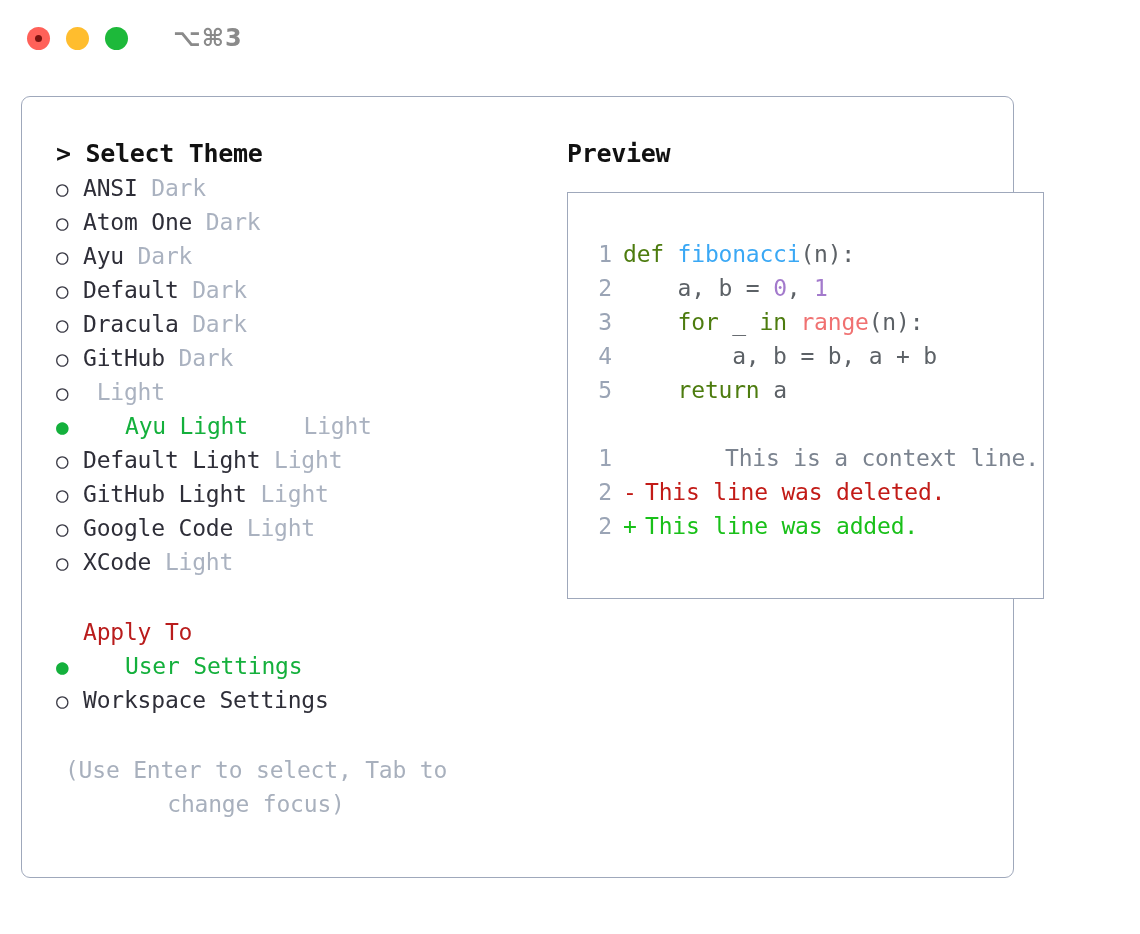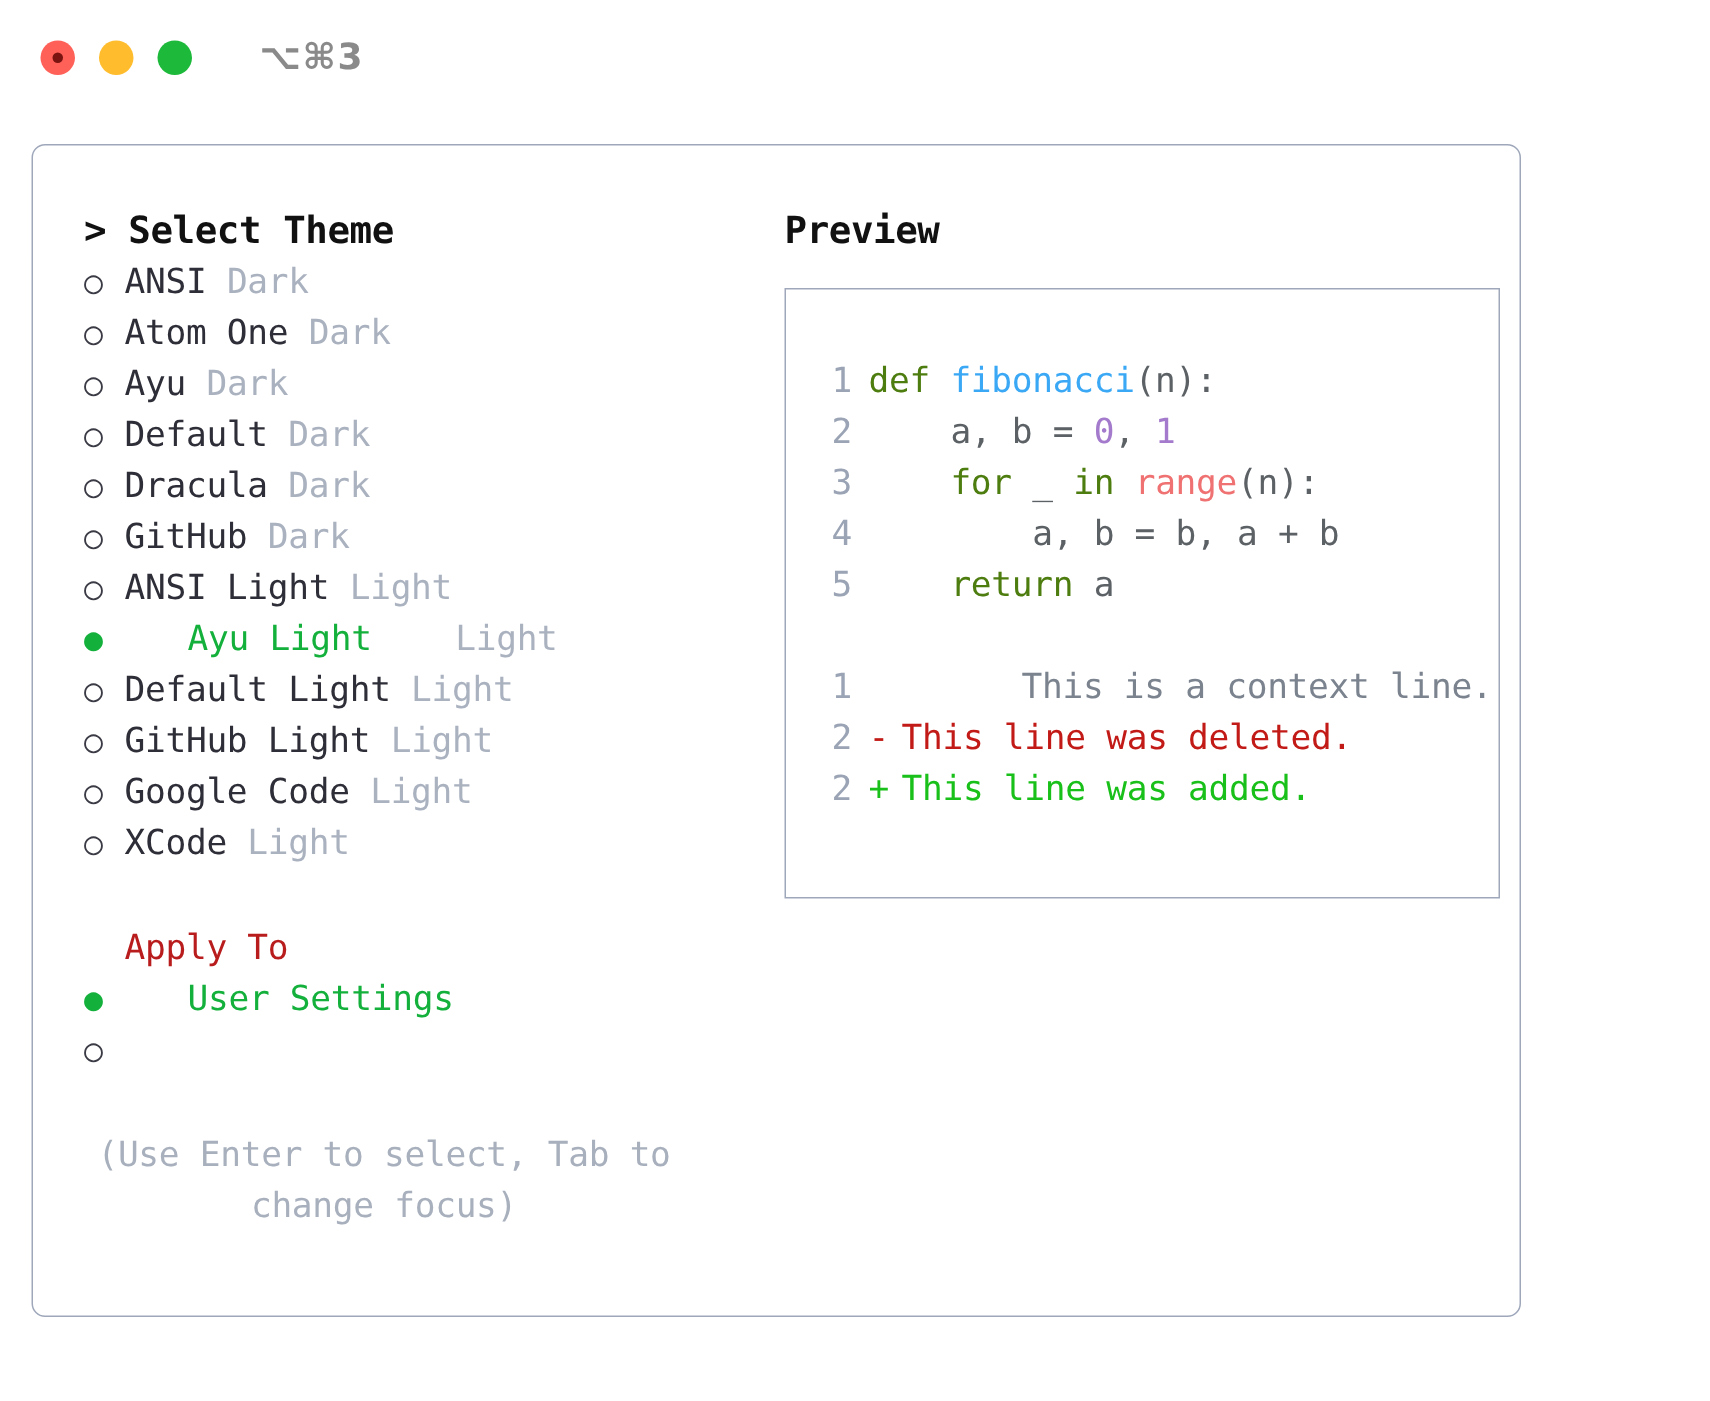--- a/index.html
+++ b/index.html
@@ -76,6 +76,7 @@
     height: 100%;
     padding: 40px 0 0 16px;
     display: flex;
+    gap: 44px;
   }
 
   

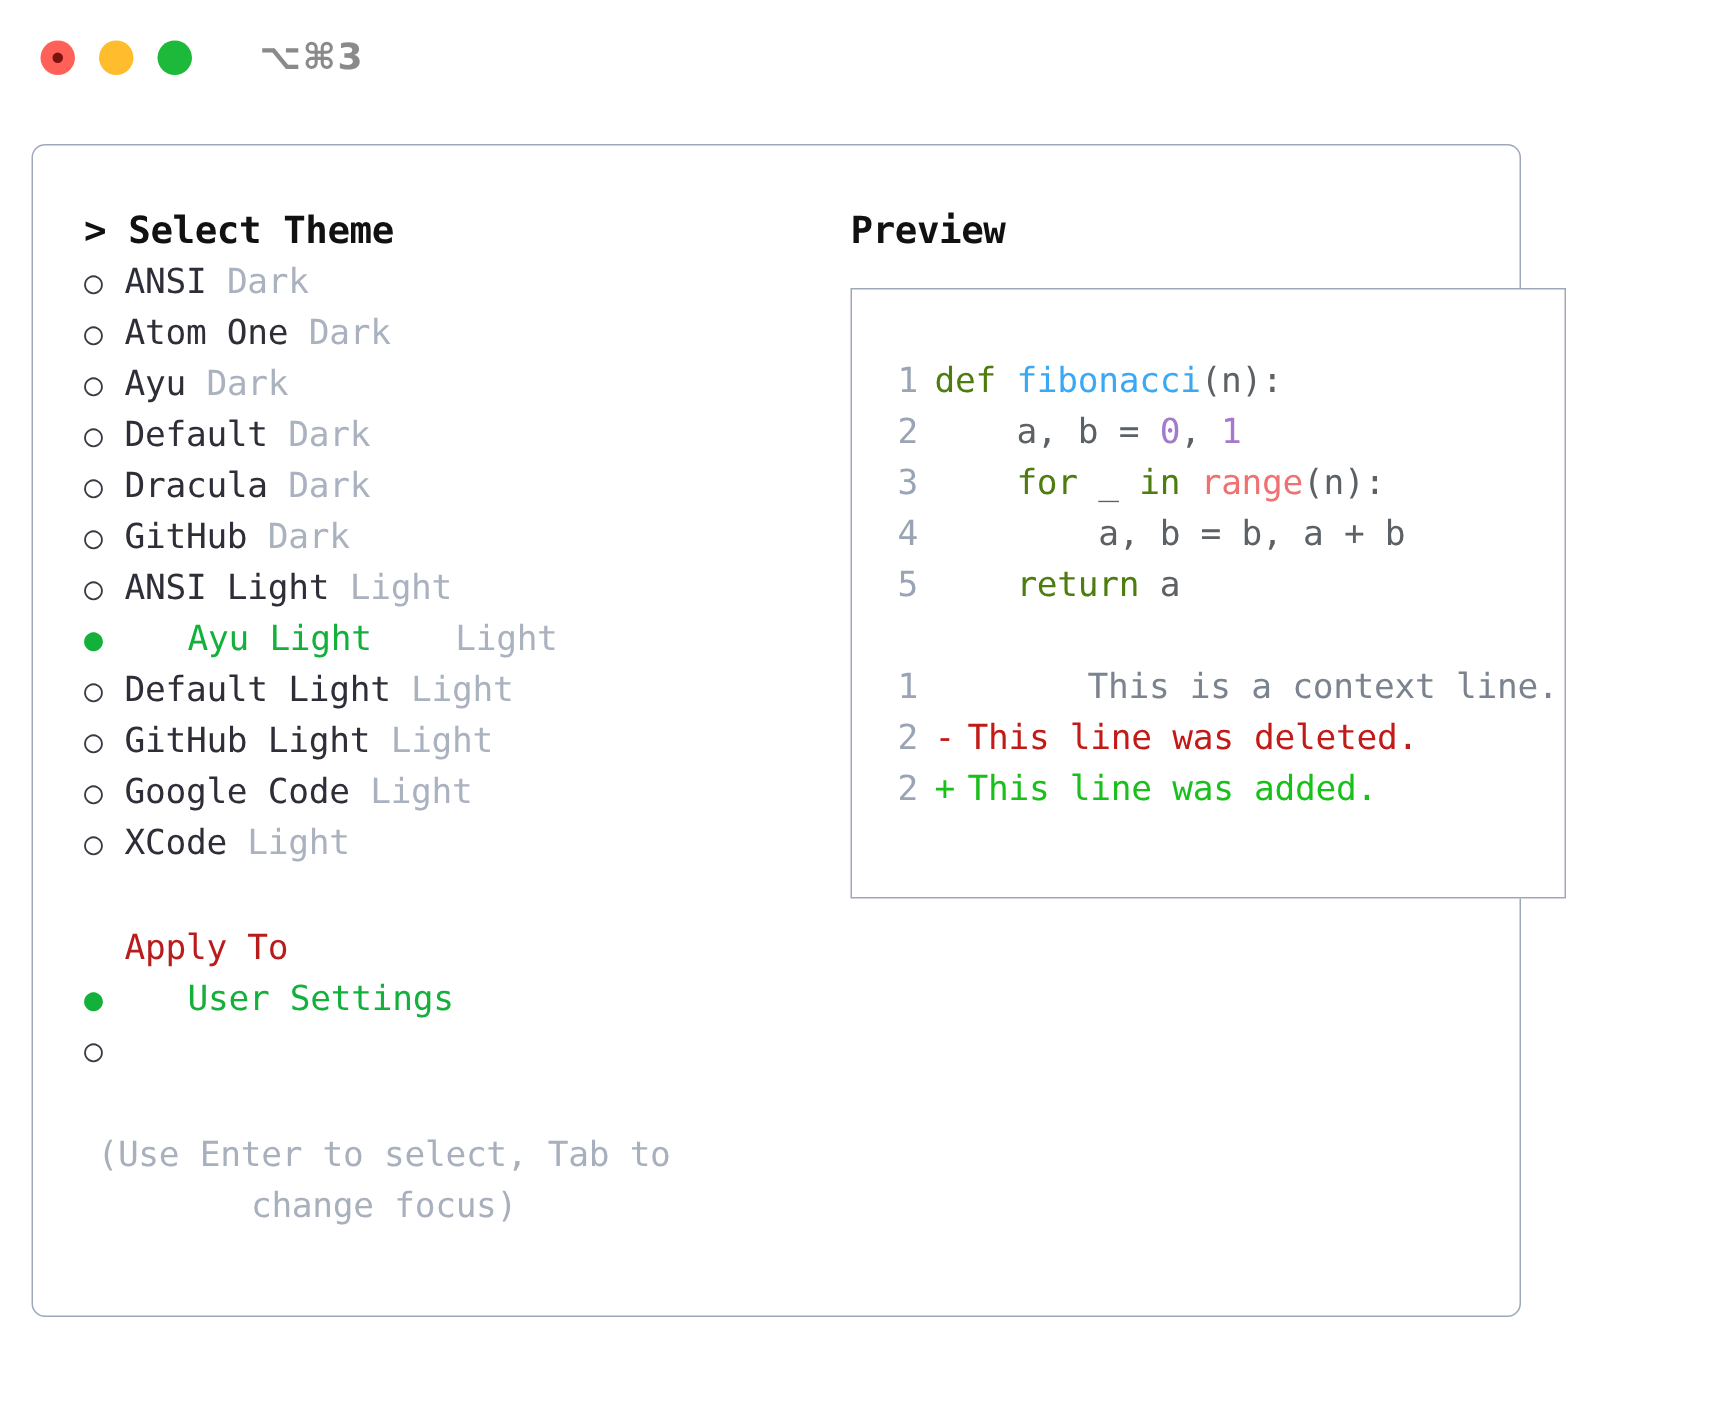--- a/index.html
+++ b/index.html
@@ -226,7 +226,7 @@
             <div class="opt-row"><span class="bullet empty">○</span><span class="opt-name">Default</span><span class="opt-name"> </span><span class="opt-kind">Dark</span></div>
             <div class="opt-row"><span class="bullet empty">○</span><span class="opt-name">Dracula</span><span class="opt-name"> </span><span class="opt-kind">Dark</span></div>
             <div class="opt-row"><span class="bullet empty">○</span><span class="opt-name">GitHub</span><span class="opt-name"> </span><span class="opt-kind">Dark</span></div>
-            <div class="opt-row"><span class="bullet empty">○</span><span class="opt-name">ANSI Light</span><span class="opt-name"> </span><span class="opt-kind">Light</span></div>
+            <div class="opt-row"><span class="bullet empty">○</span><span class="opt-name"> </span><span class="opt-kind">Light</span></div>
             <div class="opt-row selected"><span class="bullet filled">●</span><span class="opt-name">Ayu Light</span><span class="opt-name"> </span><span class="opt-kind">Light</span></div>
             <div class="opt-row"><span class="bullet empty">○</span><span class="opt-name">Default Light</span><span class="opt-name"> </span><span class="opt-kind">Light</span></div>
             <div class="opt-row"><span class="bullet empty">○</span><span class="opt-name">GitHub Light</span><span class="opt-name"> </span><span class="opt-kind">Light</span></div>

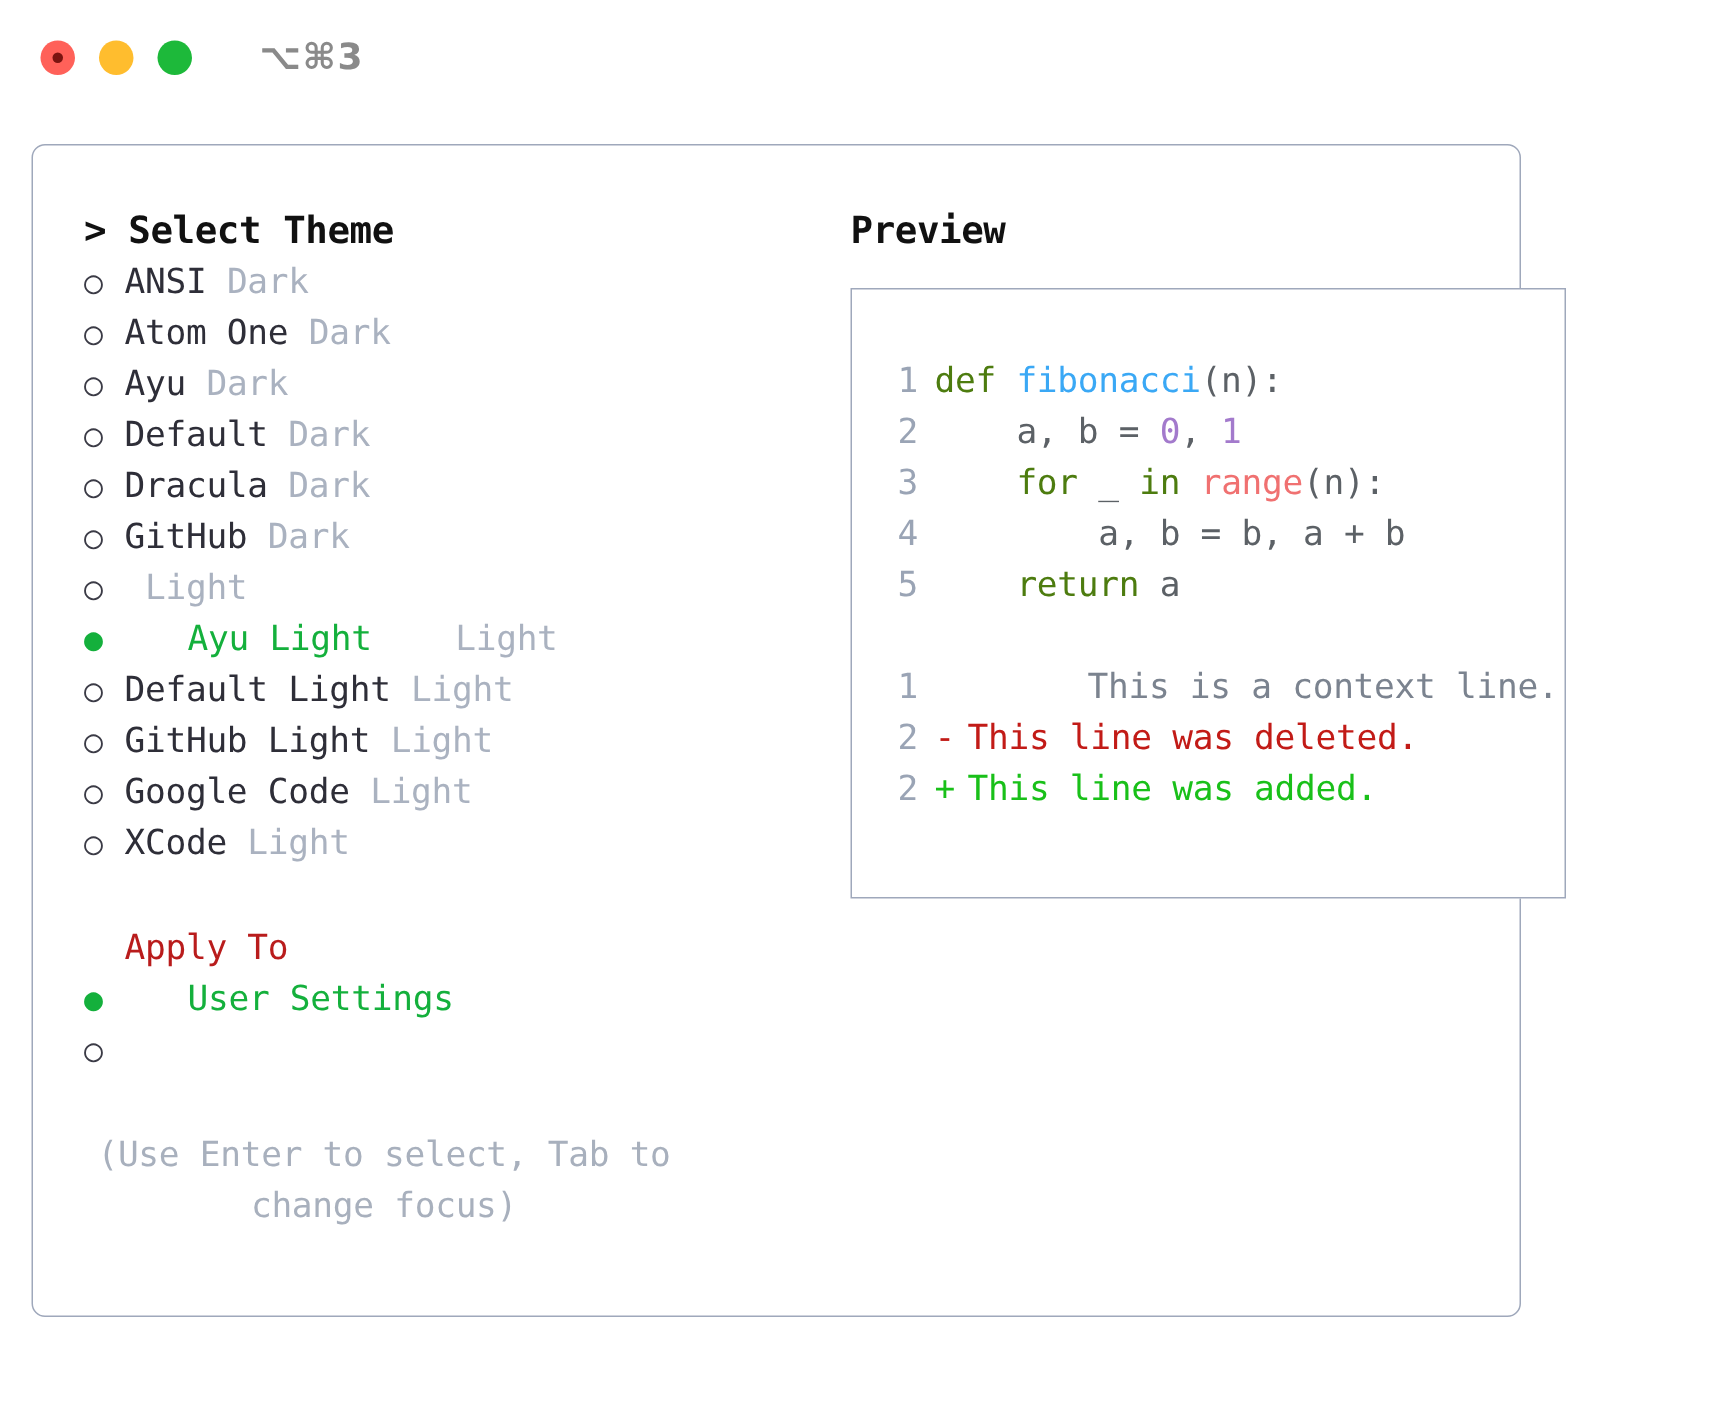--- a/index.html
+++ b/index.html
@@ -240,7 +240,7 @@
 
         <div id="apply-list">
             <div class="opt-row selected"><span class="bullet filled">●</span><span class="opt-name">User Settings</span></div>
-            <div class="opt-row"><span class="bullet empty">○</span></div>
+            <div class="opt-row"><span class="bullet empty">○</span><span class="opt-name">Workspace Settings</span></div>
           </div>
 
         <div class="hint">(Use Enter to select, Tab to change focus)</div>

